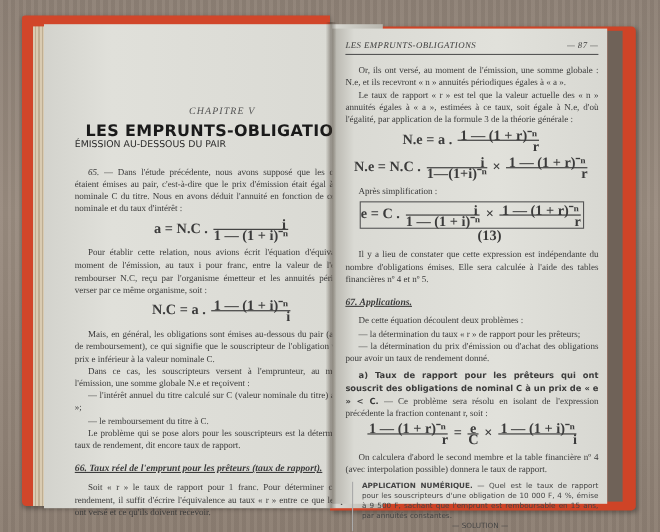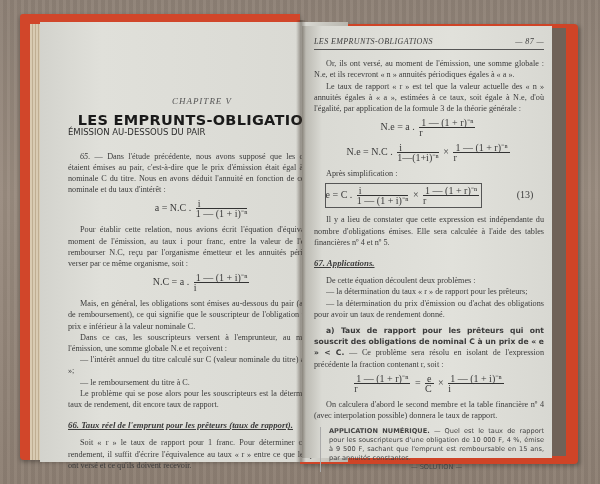--- a/index.html
+++ b/index.html
@@ -56,7 +56,7 @@
   p { margin:0; text-align:justify; }
   .indent { text-indent:12px; }
   .num { font-weight:normal; font-style:italic; }
-  .formula { text-align:center; margin:4px 0 6px; font-size:10px; }
+  .formula { text-align:center; margin:4px 0 6px; font-size:13px;font-weight:bold; }
   .frac { display:inline-block; vertical-align:middle; text-align:left; margin:0 2px; }
   .frac .n { display:block; border-bottom:0.8px solid #333; padding:0 2px; line-height:9px; }
   .frac .d { display:block; line-height:9px; }

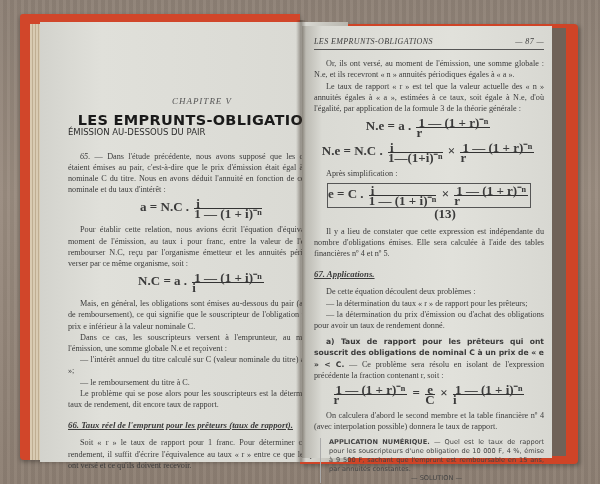--- a/index.html
+++ b/index.html
@@ -57,7 +57,7 @@
   .indent { text-indent:12px; }
   .num { font-weight:normal; font-style:italic; }
   .formula { text-align:center; margin:4px 0 6px; font-size:13px;font-weight:bold; }
-  .frac { display:inline-block; vertical-align:middle; text-align:left; margin:0 2px; }
+  .frac { display:inline-block; vertical-align:middle; text-align:right; margin:0 2px; }
   .frac .n { display:block; border-bottom:0.8px solid #333; padding:0 2px; line-height:9px; }
   .frac .d { display:block; line-height:9px; }
   .section-head { font-weight:bold; font-style:italic; font-size:8.8px; text-decoration:underline; margin-top:10px; margin-bottom:6px; }

